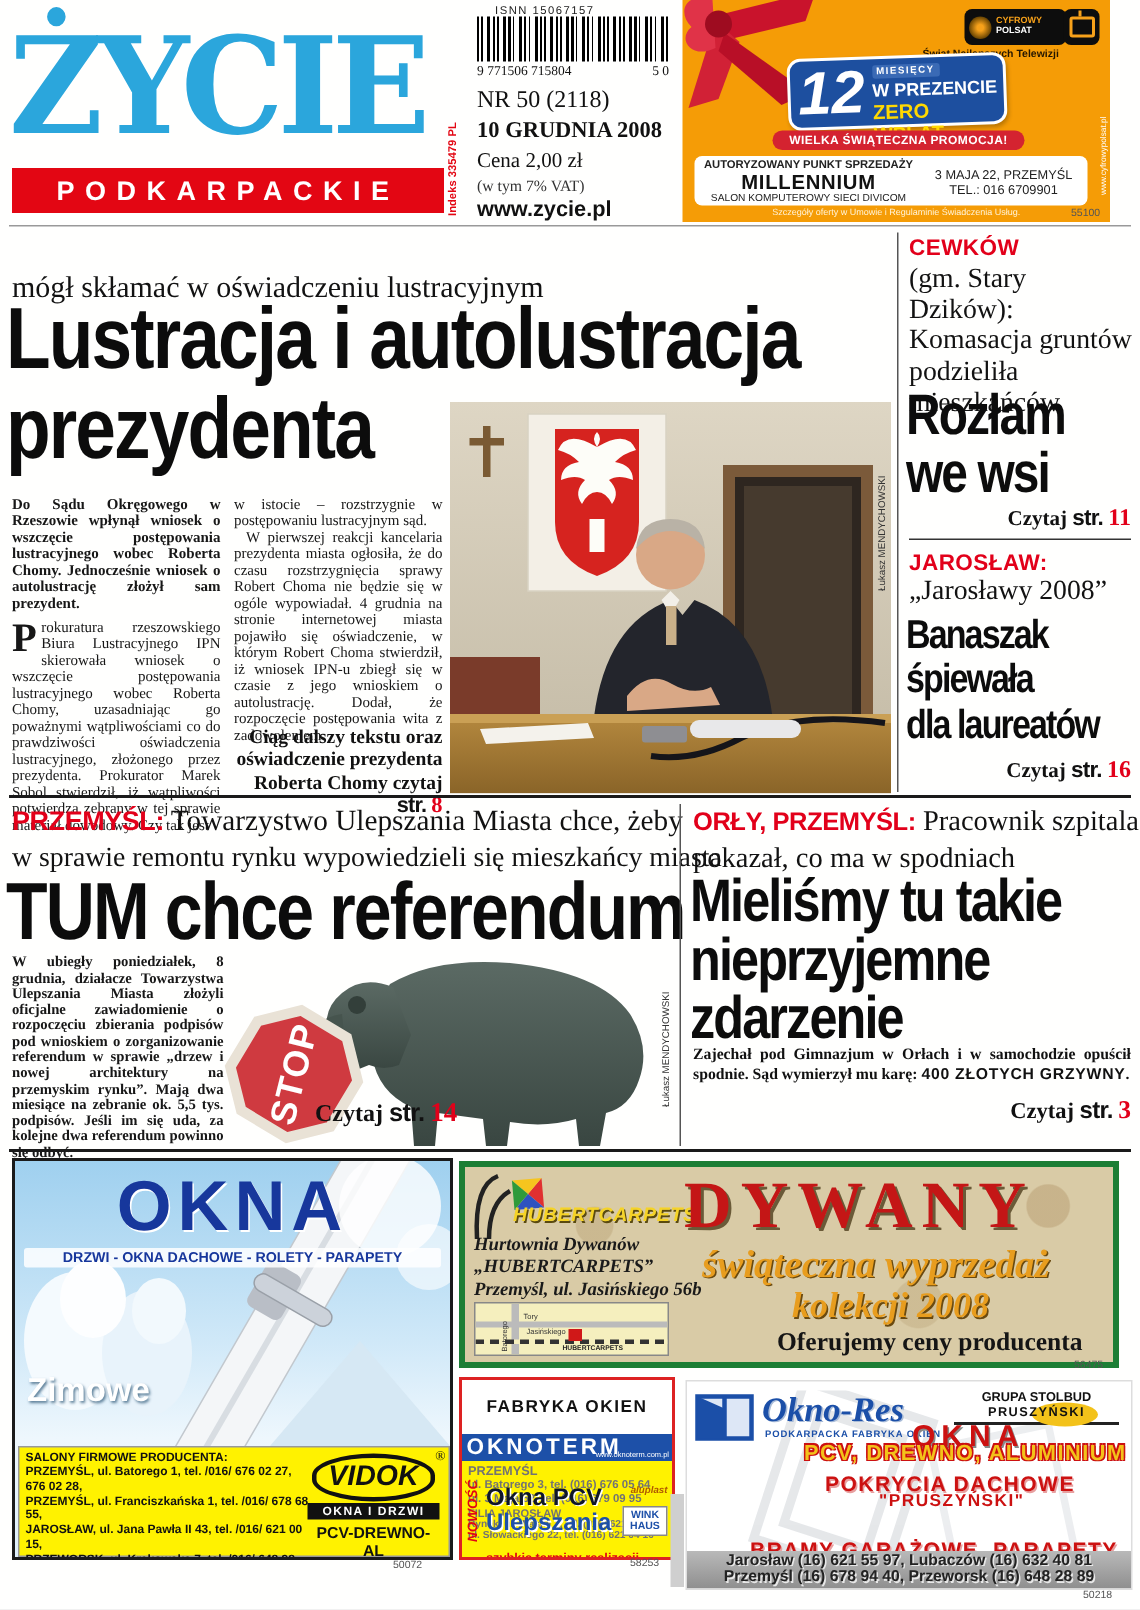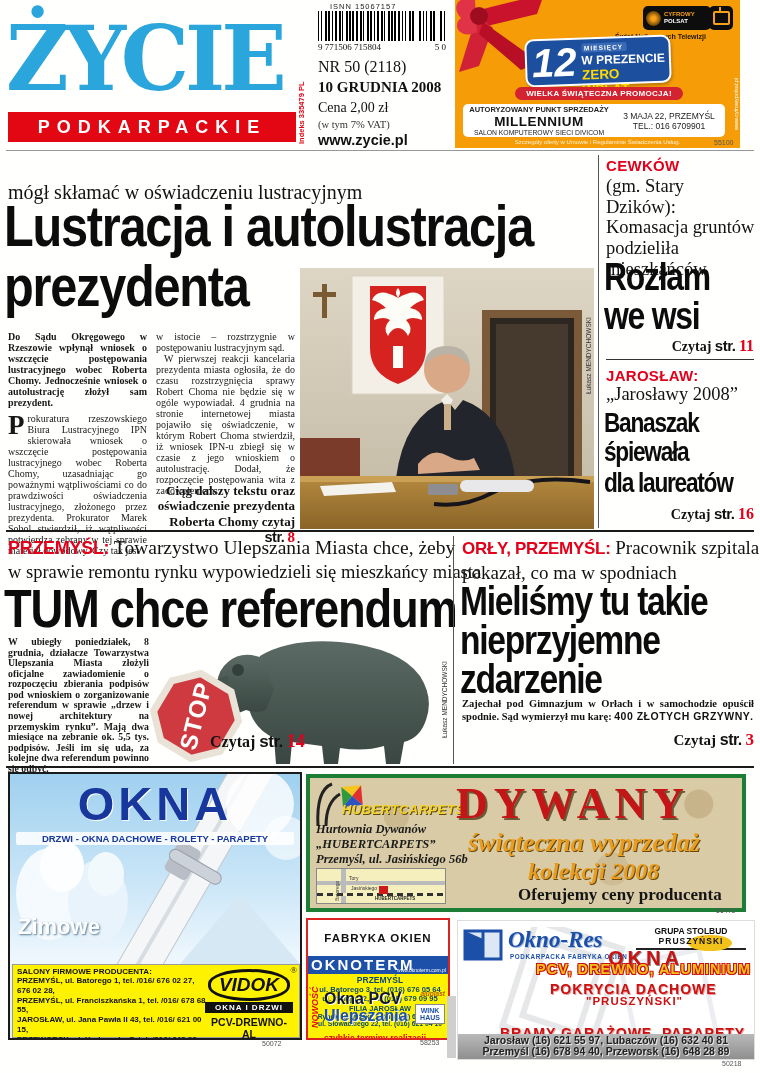--- a/index.html
+++ b/index.html
@@ -319,7 +319,7 @@
       <span class="sans b" style="color:#fff;font-size:15px;letter-spacing:2px;padding-left:3px;line-height:18px;">OKNOTERM</span>
       <span class="abs sans" style="right:2px;bottom:1px;font-size:5px;color:#fff;">www.oknoterm.com.pl</span>
     </div>
-    <div class="sans b" style="padding:1px 0 0 4px;color:#0c4a6e;text-align:center;">
+    <div class="sans b" style="padding:1px 0 0 4px;color:#737373;">
       <span style="display:block;font-size:8.5px;">PRZEMYŚL</span>
       <span style="display:block;font-size:7.6px;">ul. Batorego 3, tel. (016) 676 05 64</span>
       <span style="display:block;font-size:7.6px;">ul. 3 Maja 52,   tel. (016) 679 09 95</span>

